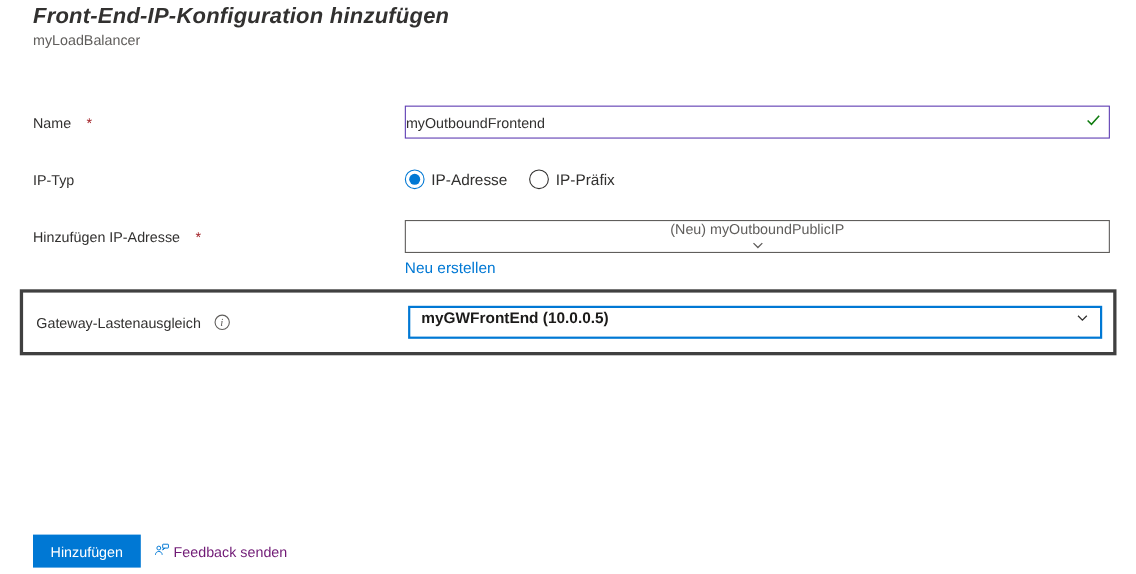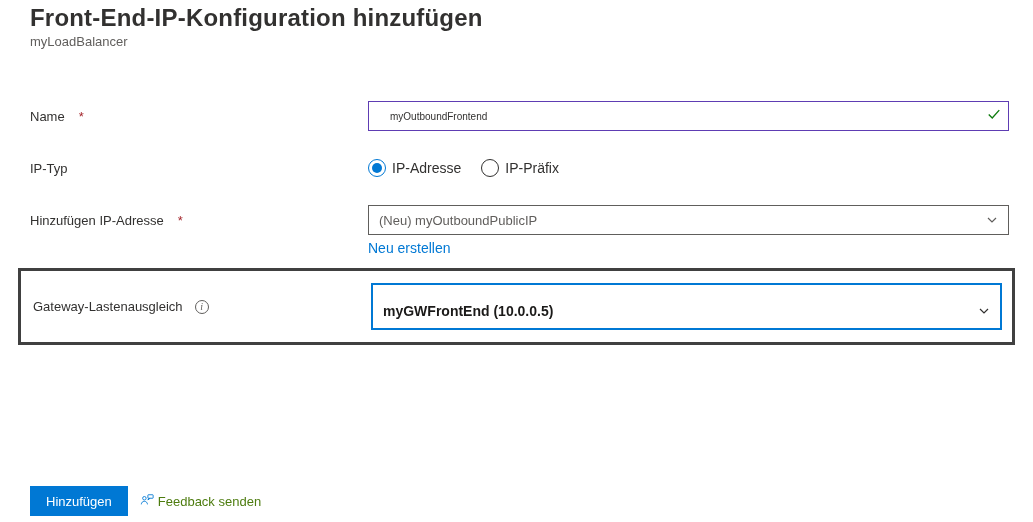--- a/index.html
+++ b/index.html
@@ -18,10 +18,11 @@
     padding: 4px 24px 0 30px;
   }
   .title {
-    font-size: 24px;
+    font-size: 20px;
     font-weight: 600;
     margin: 0 0 2px 0;
     letter-spacing: 0.2px;
+    font-style: italic;
   }
   .subtitle {
     font-size: 13px;

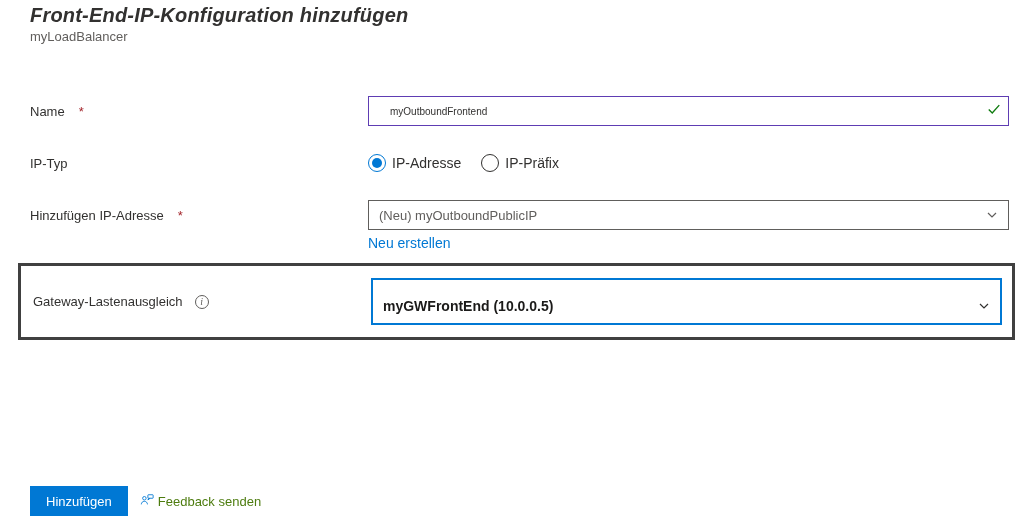--- a/index.html
+++ b/index.html
@@ -58,8 +58,8 @@
     width: 100%;
     height: 30px;
     border: 1px solid #5e3db3;
-    padding: 0 30px 0 21px;
-    font-size: 10px;
+    padding: 0 30px 0 0;
+    font-size: 13px;
     color: #323130;
     outline: none;
   }

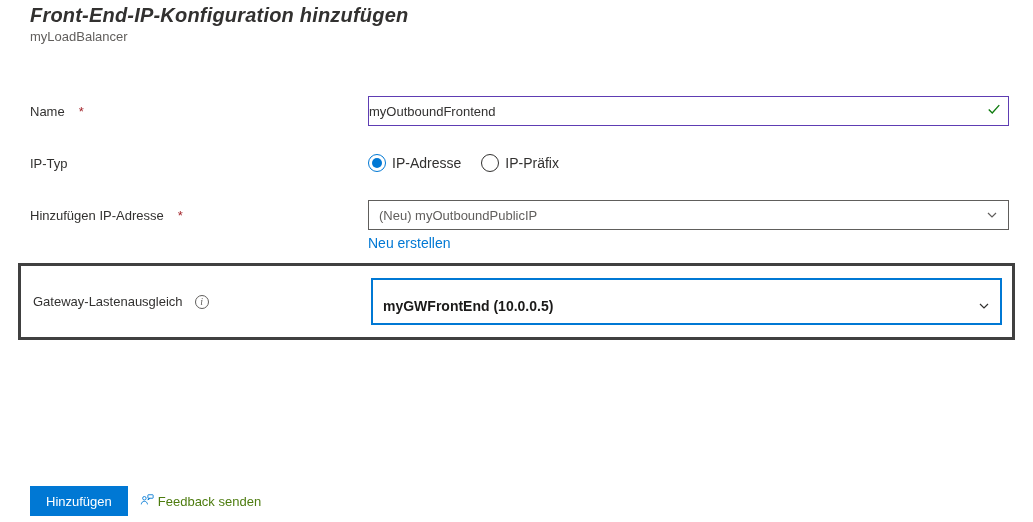--- a/index.html
+++ b/index.html
@@ -119,6 +119,7 @@
     font-size: 13px;
     color: #605e5c;
     cursor: pointer;
+    flex-direction: column;
   }
   .chevron {
     width: 12px;

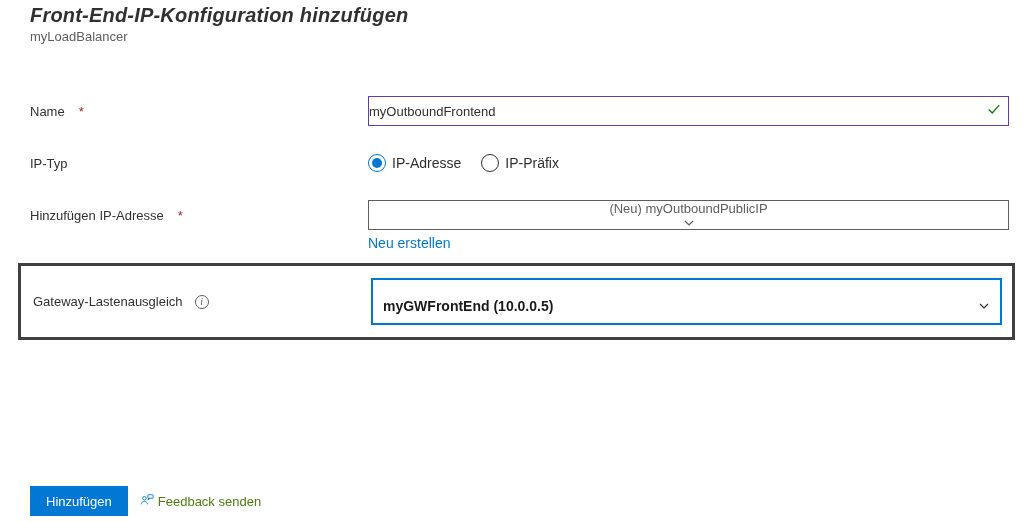--- a/index.html
+++ b/index.html
@@ -155,7 +155,7 @@
   .gw-dropdown {
     flex: 1;
     border: 2px solid #0078d4;
-    padding: 17px 10px 8px 10px;
+    padding: 0 10px 8px 10px;
     display: flex;
     align-items: center;
     justify-content: space-between;

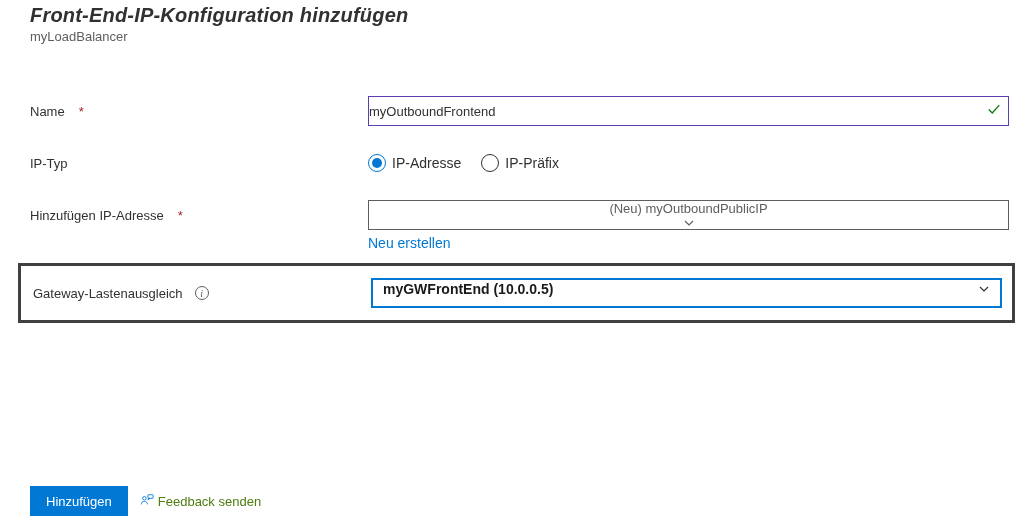--- a/index.html
+++ b/index.html
@@ -204,7 +204,7 @@
     cursor: pointer;
   }
   .feedback-link {
-    color: #4d7c0f;
+    color: #701a75;
     font-size: 13px;
     text-decoration: none;
     display: inline-flex;

